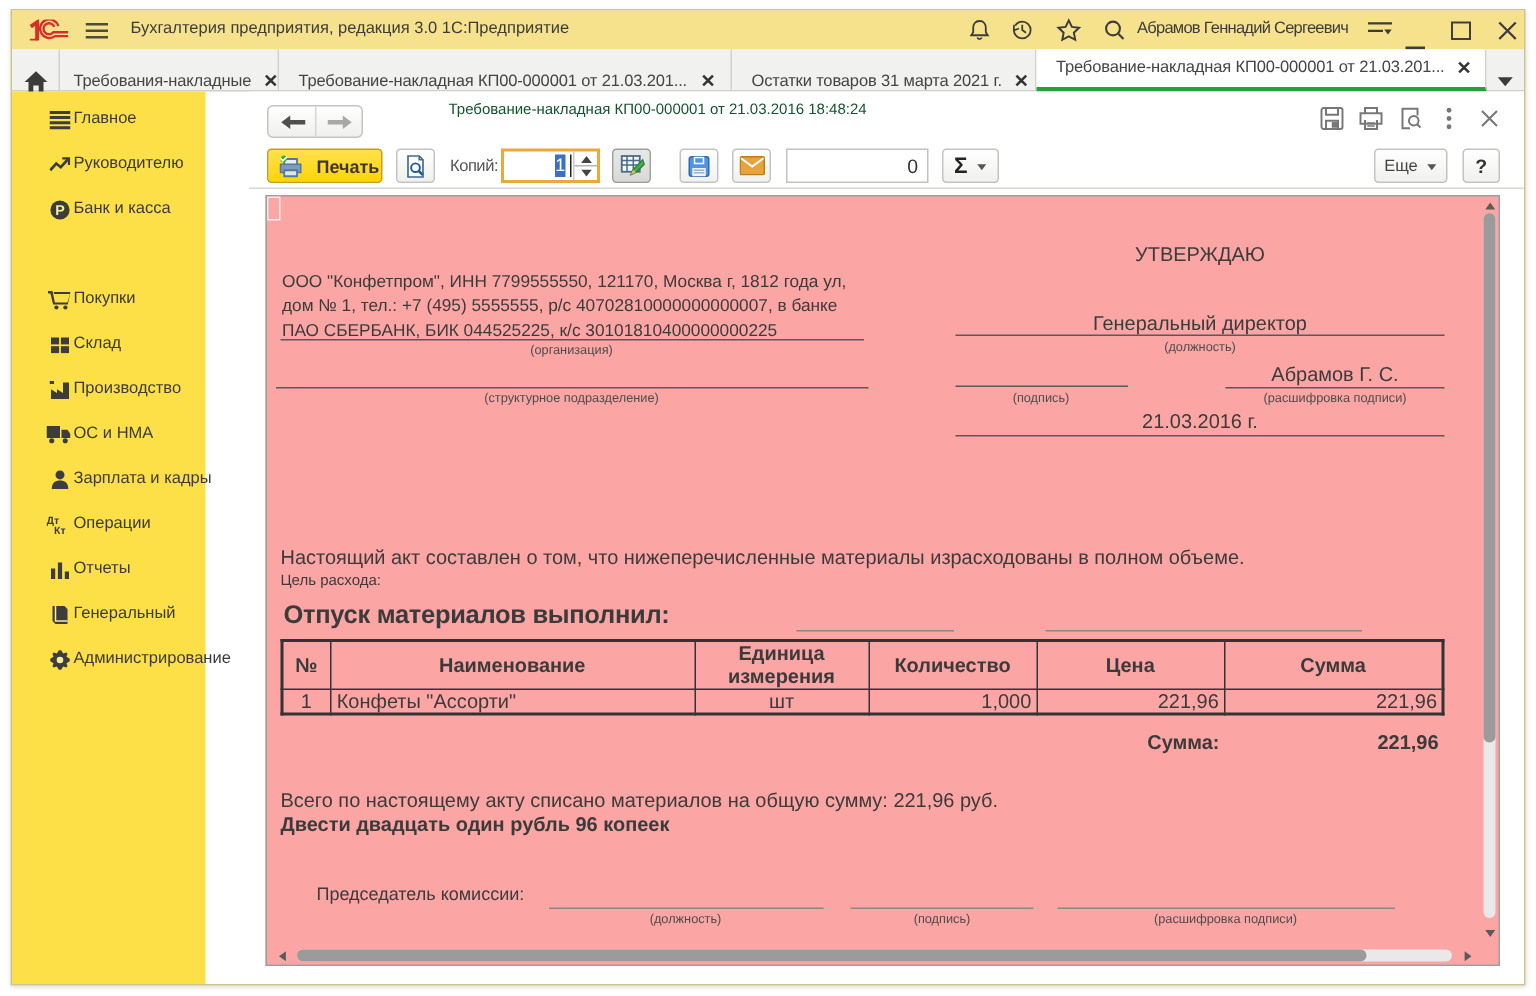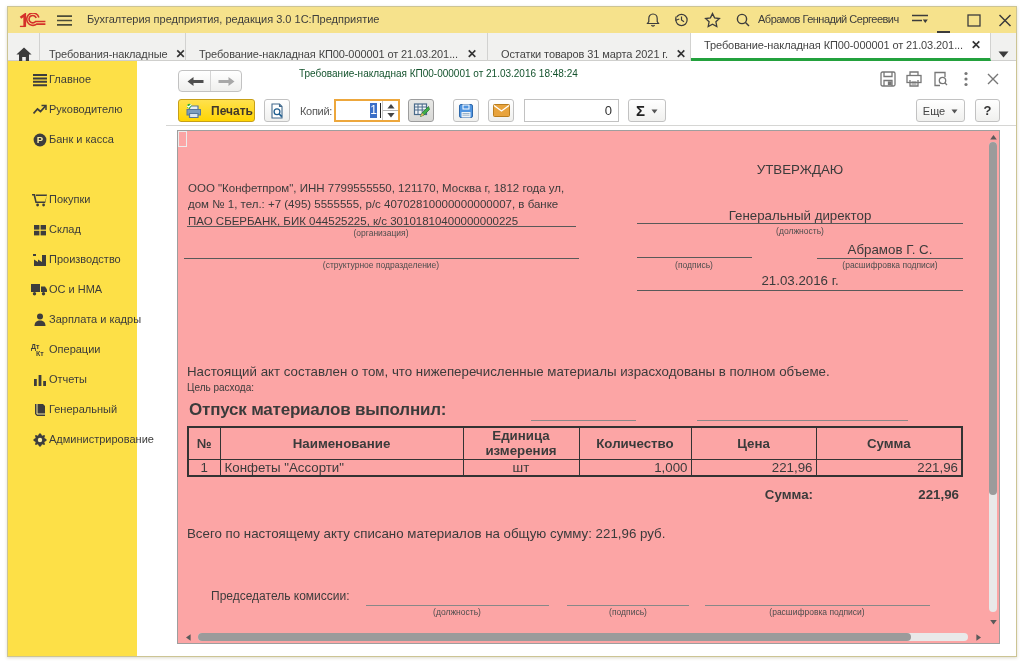--- a/index.html
+++ b/index.html
@@ -386,6 +386,7 @@
       <div class="ctext" style="left:556px;top:356px;width:79px;text-align:right;font-size:13.3px;font-weight:bold">Сумма:</div>
       <div class="ctext" style="left:681px;top:356px;width:100px;text-align:right;font-size:13.3px;font-weight:bold">221,96</div>
       <div class="ctext" style="left:9px;top:395px;font-size:13.3px">Всего по настоящему акту списано материалов на общую сумму: 221,96 руб.</div>
+      <div class="ctext" style="left:9px;top:411px;font-size:13.3px;font-weight:bold">Двести двадцать один рубль 96 копеек</div>
       <div class="ctext" style="left:33px;top:458px;font-size:12px">Председатель комиссии:</div>
       <div class="hline" style="left:188px;top:474px;width:183px;border-color:#888"></div>
       <div class="hline" style="left:389px;top:474px;width:122px;border-color:#888"></div>

